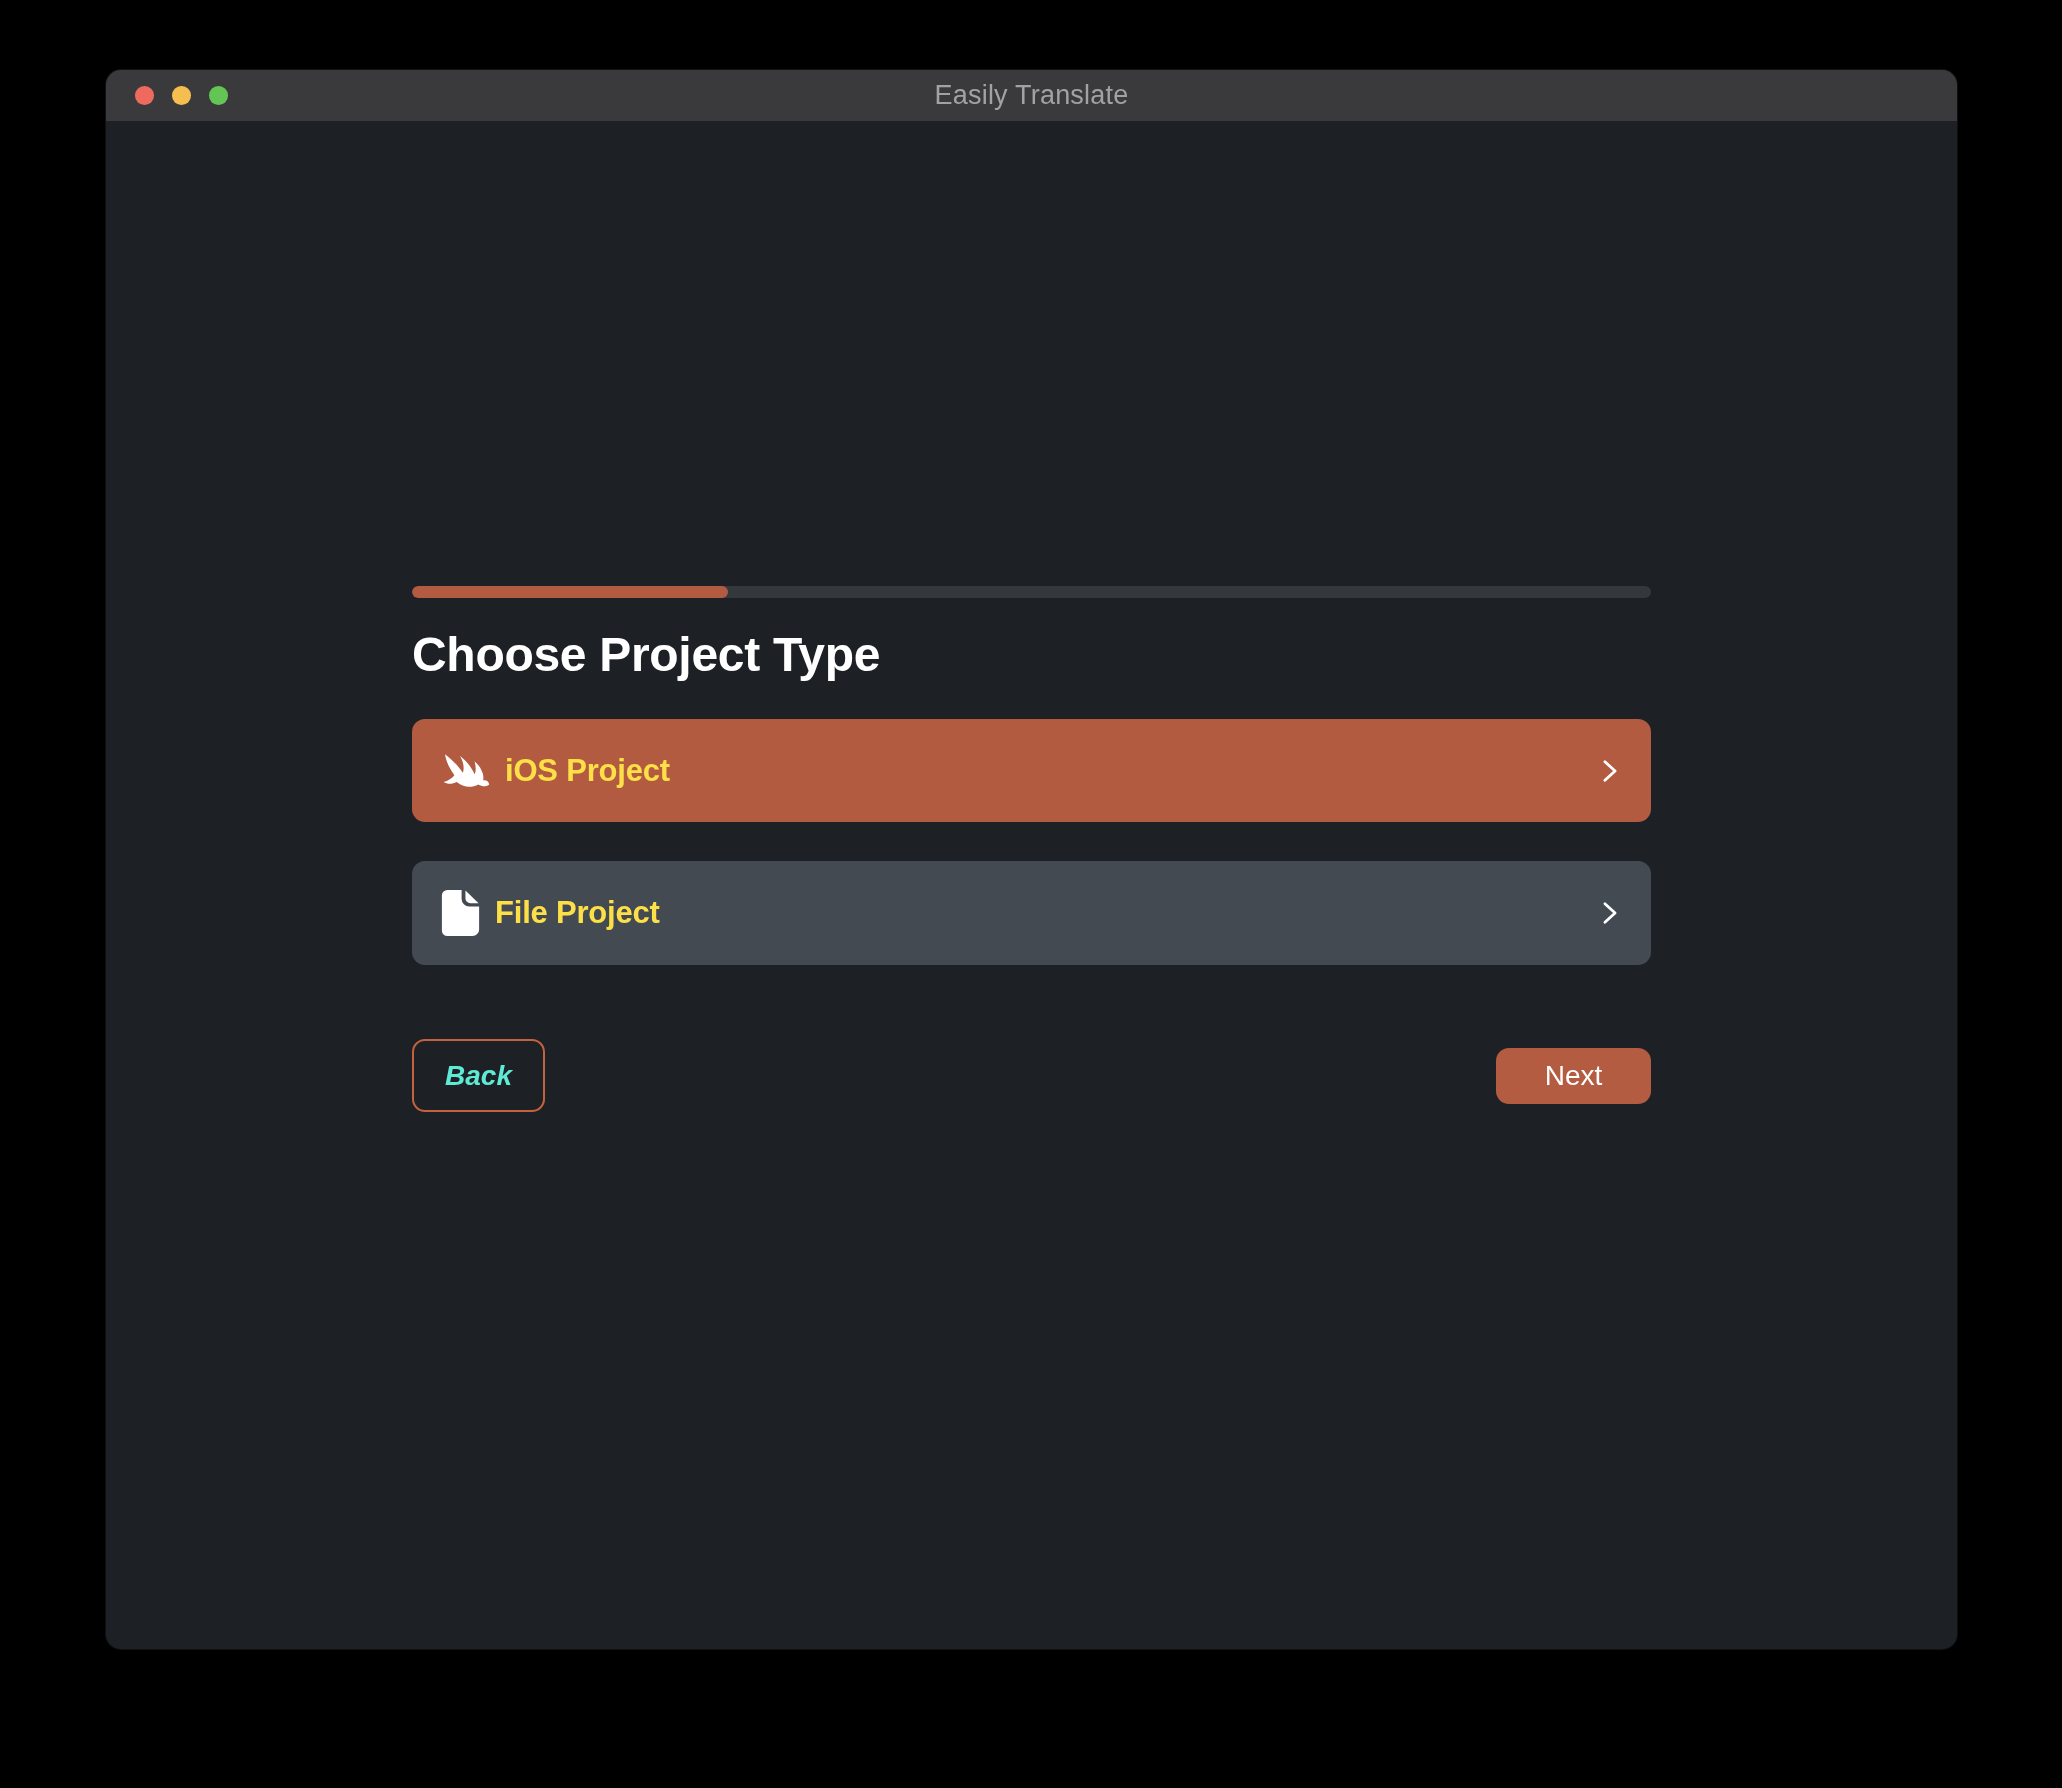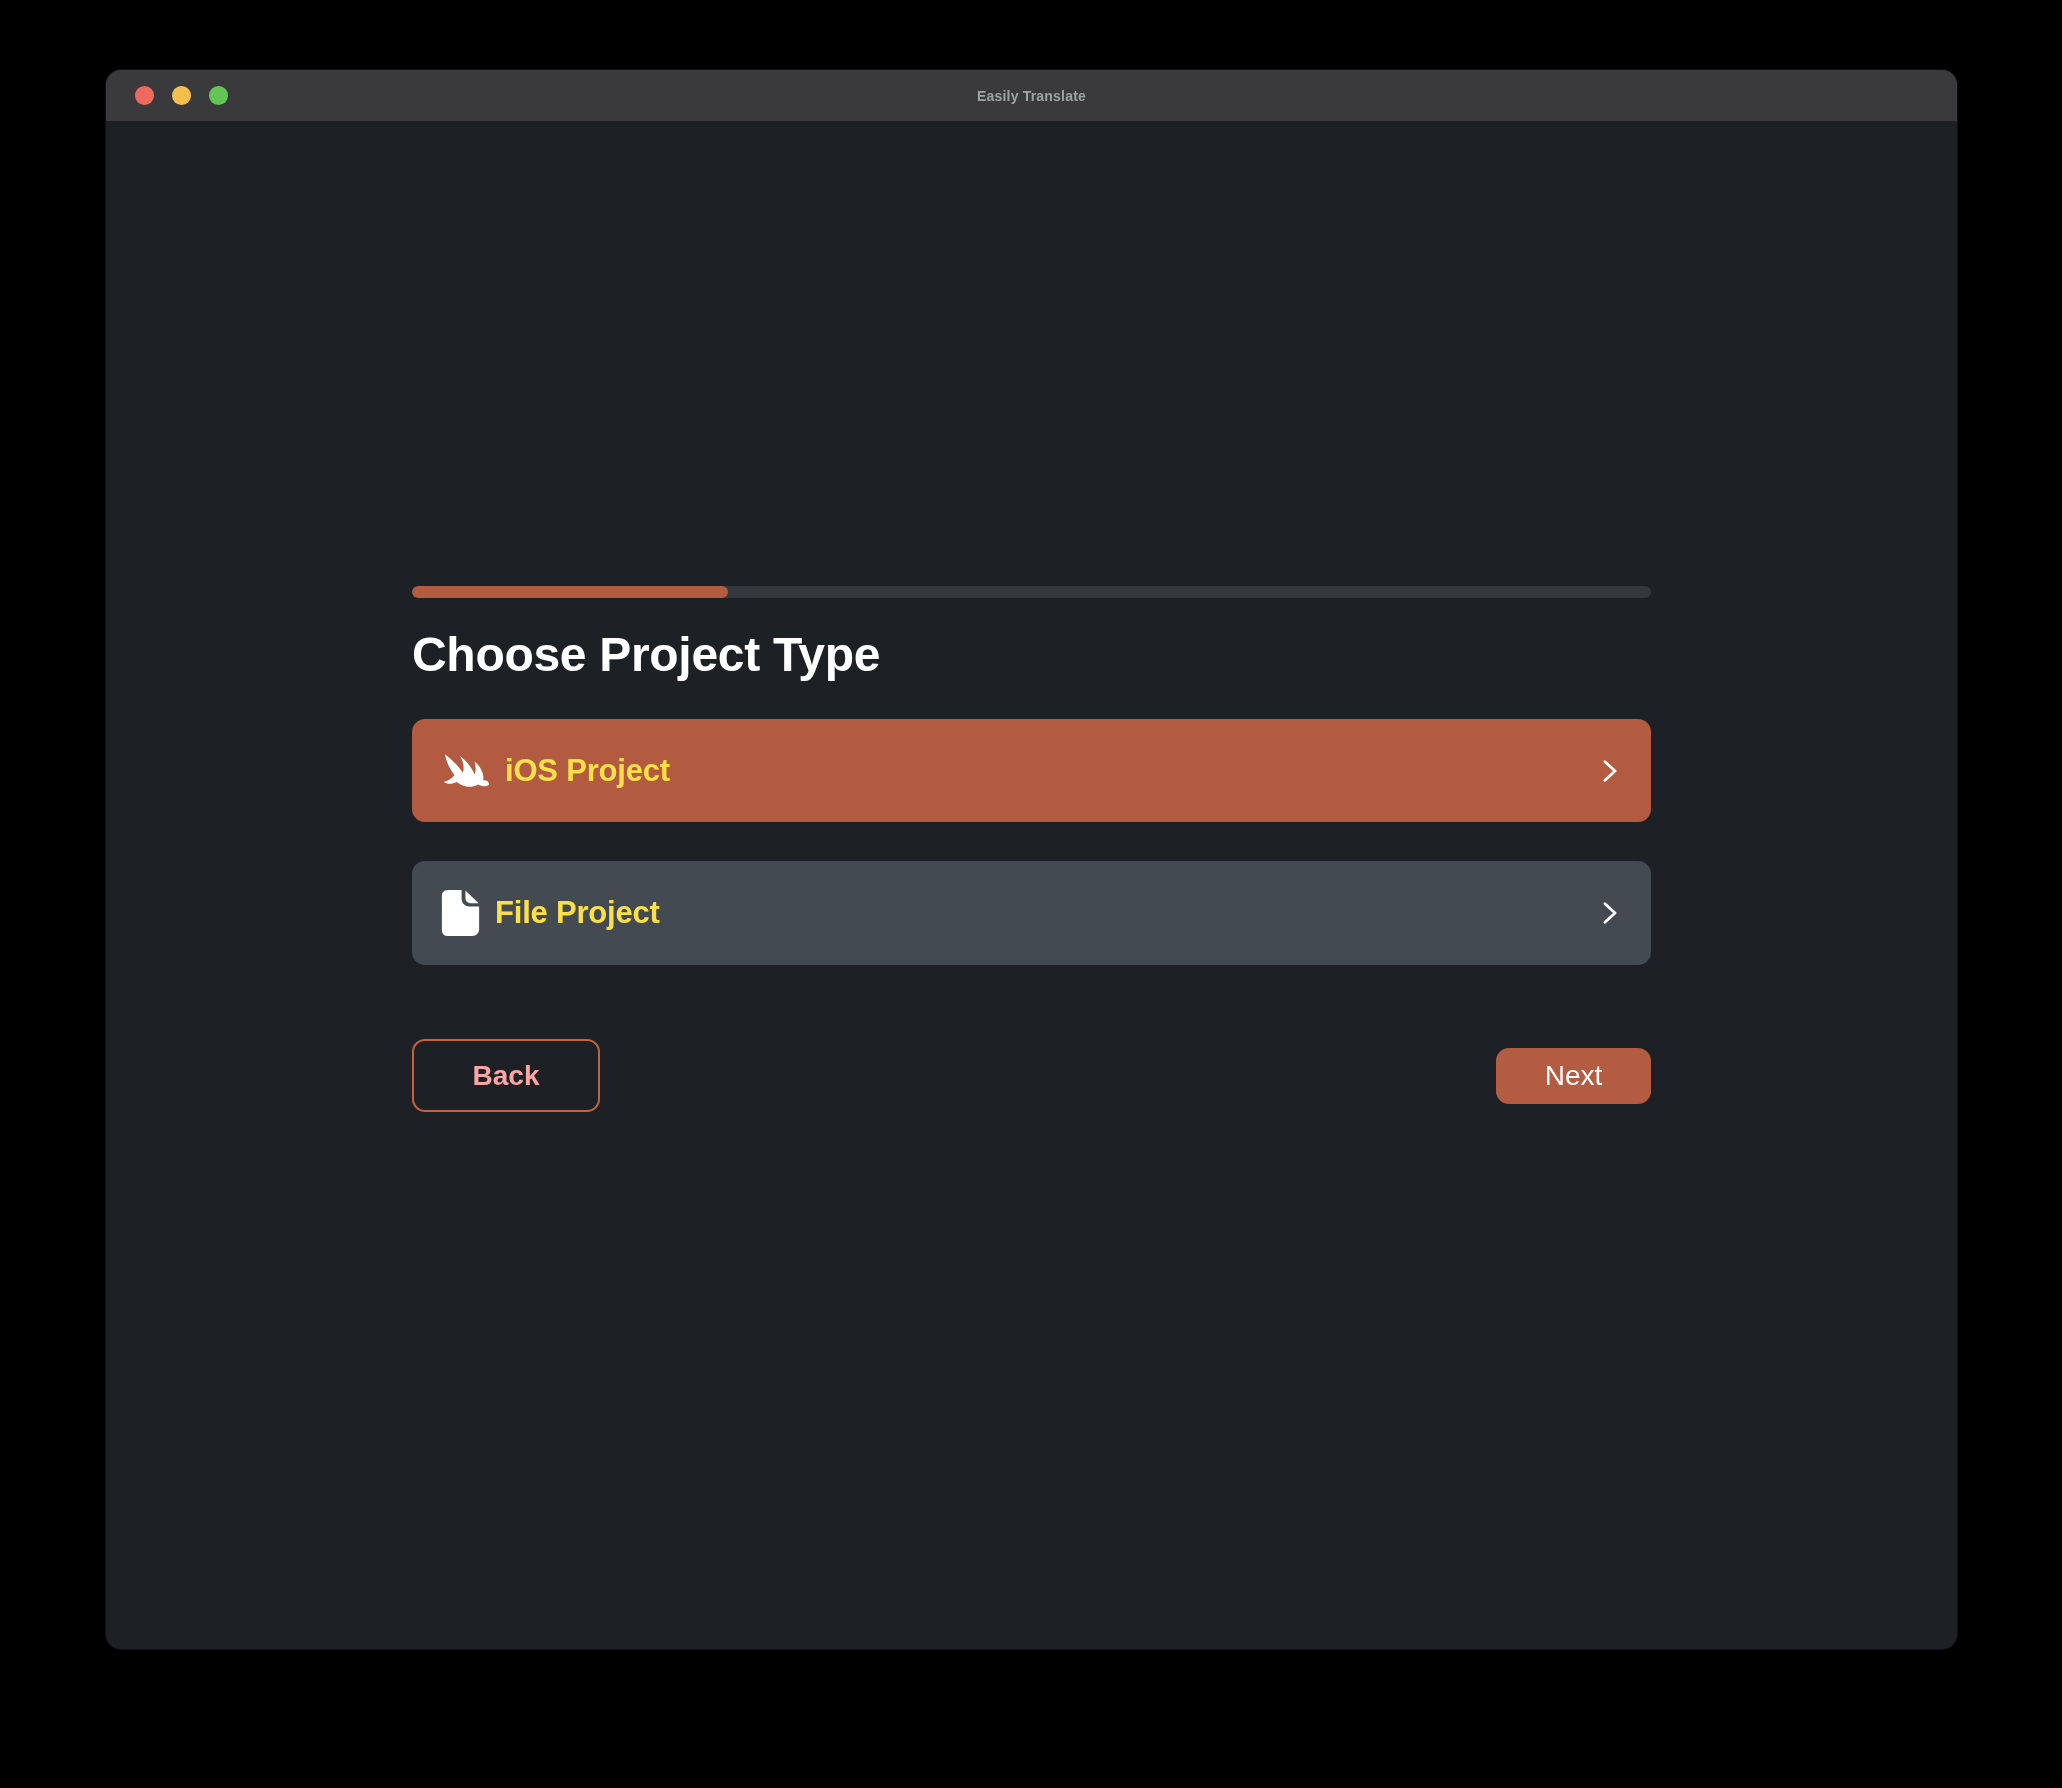--- a/index.html
+++ b/index.html
@@ -36,8 +36,8 @@
   .light { width: 18.6px; height: 18.6px; border-radius: 50%; }
   .title {
     color: #a1a2a4;
-    font-size: 14px;
-    font-weight: bold;
+    font-size: 27px;
+    font-weight: normal;
     letter-spacing: 0.2px;
   }
   .content {

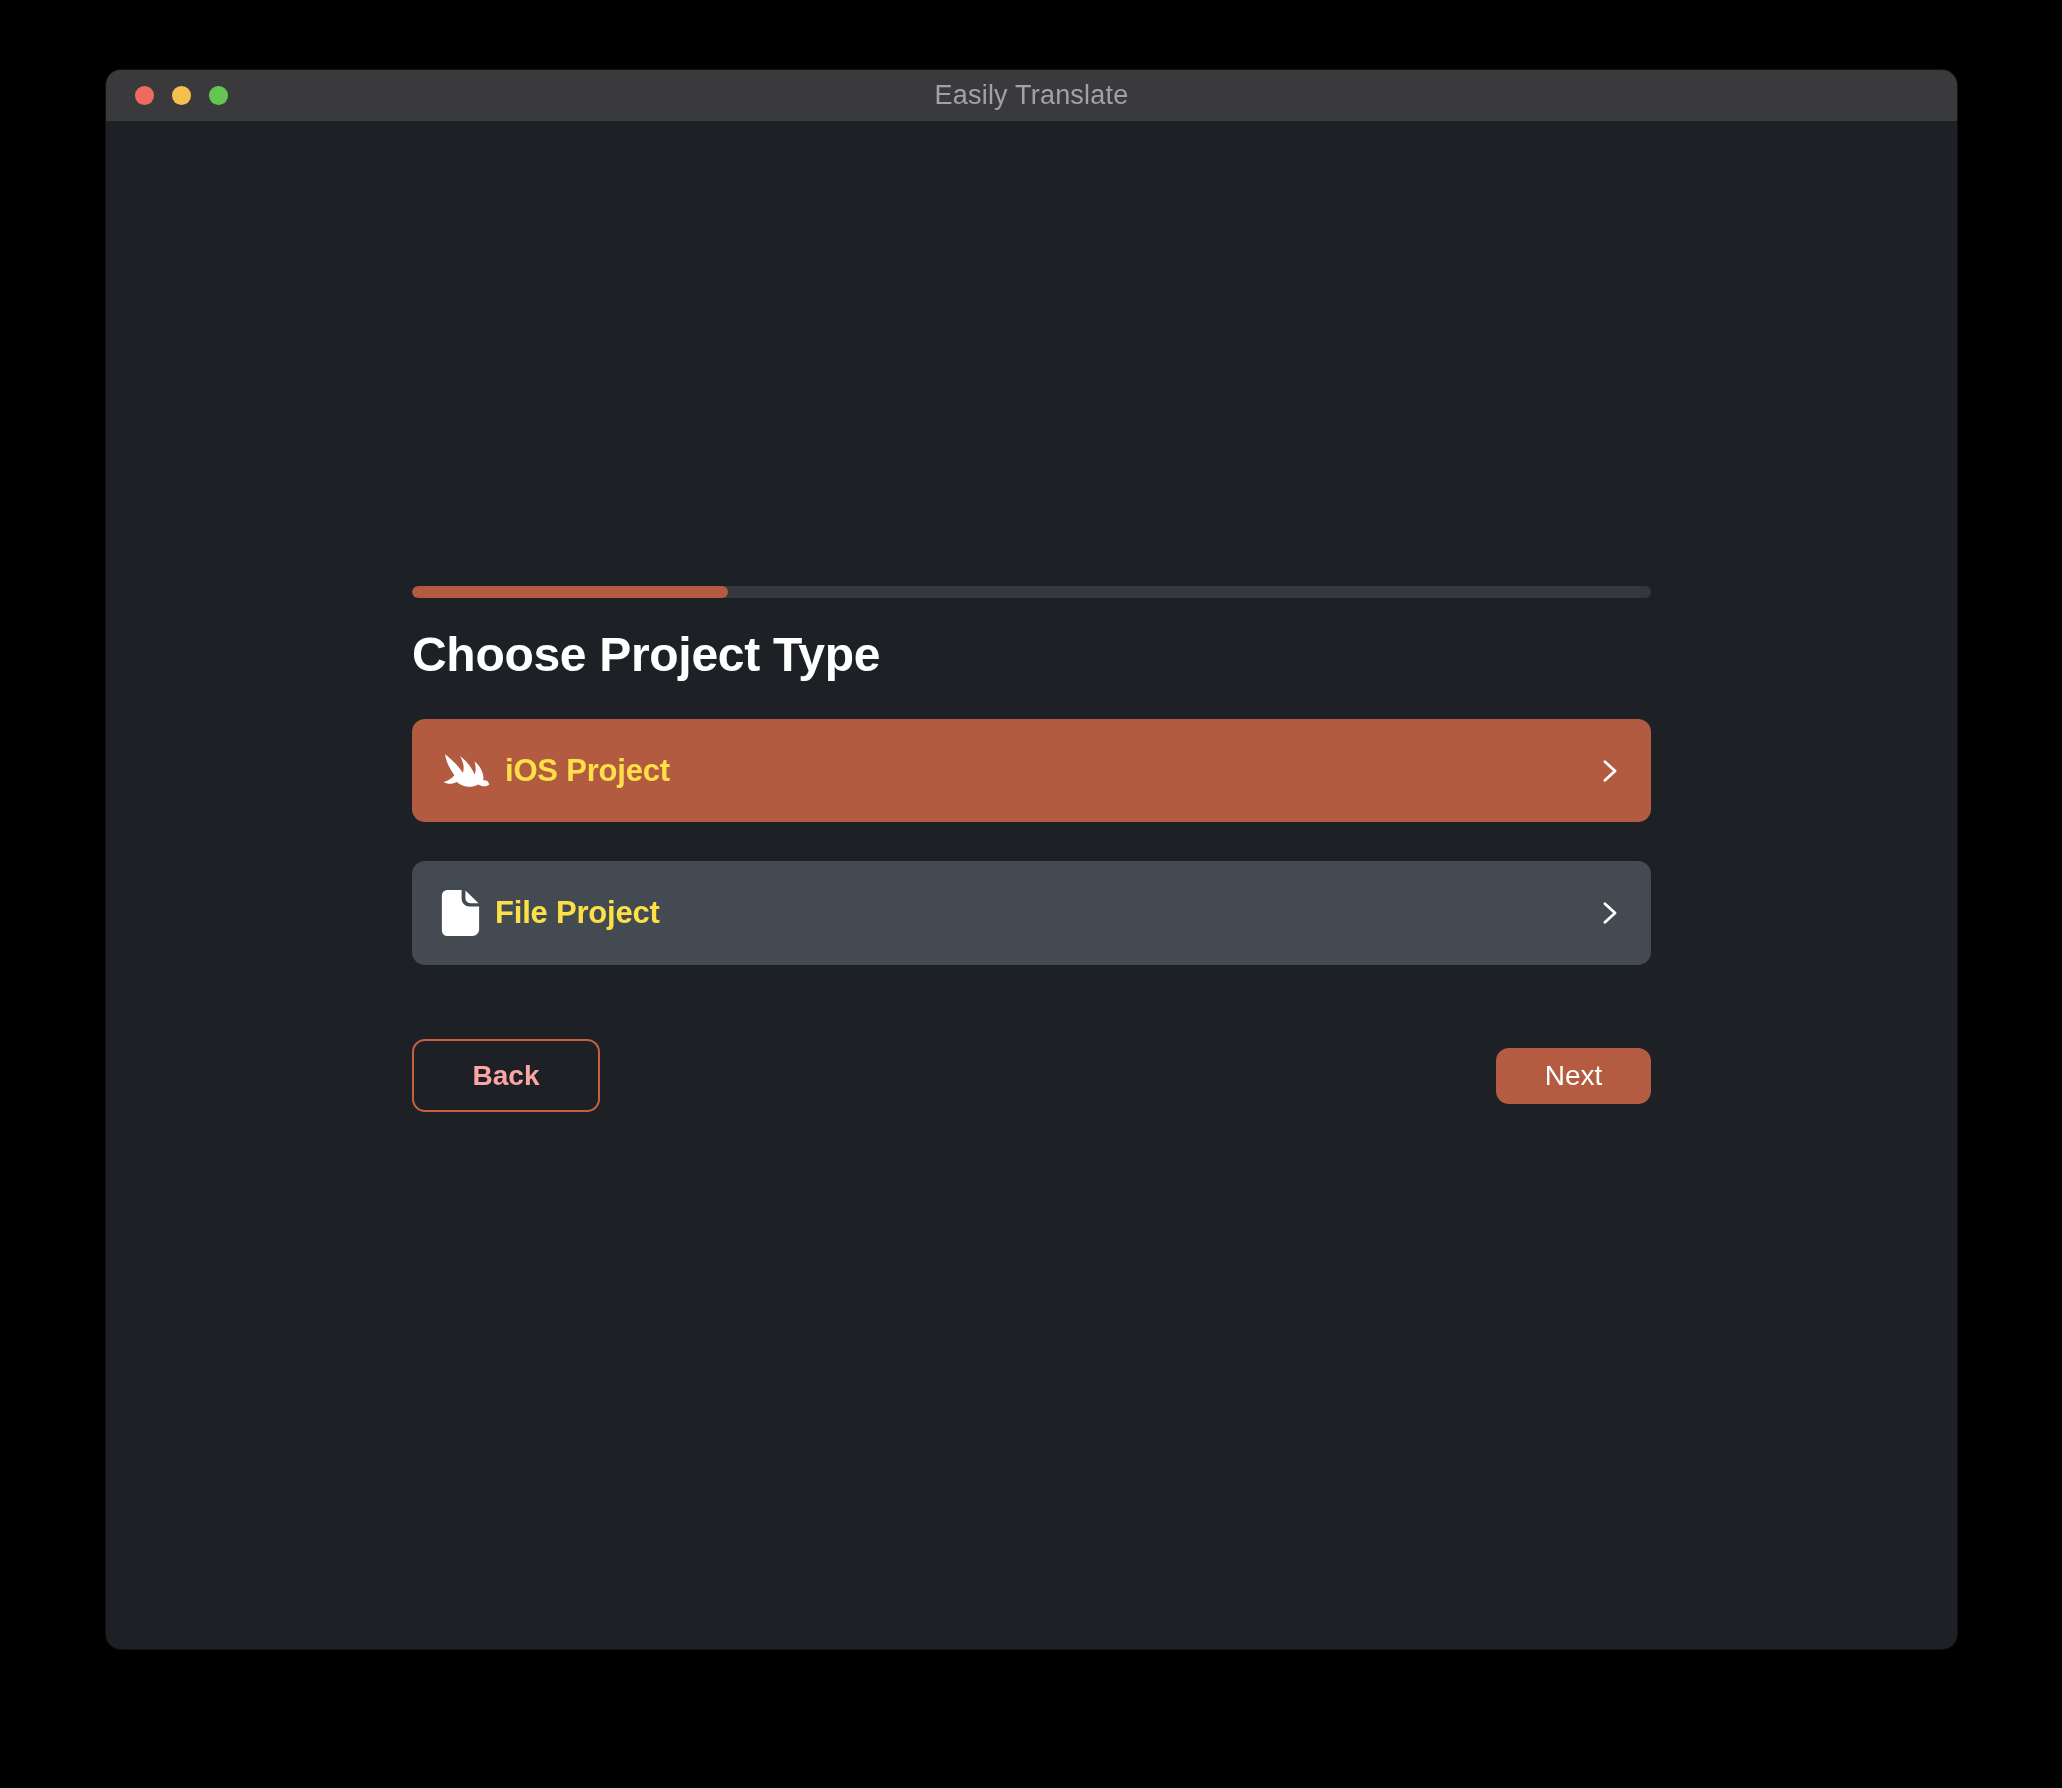--- a/index.html
+++ b/index.html
@@ -103,12 +103,13 @@
     display: flex; align-items: center; justify-content: center;
   }
   .btn-back {
-    width: 188px; height: 73px;
+    width: 133px; height: 73px;
     background: transparent;
     border: 2.3px solid #c4623e;
-    color: #fca5a5;
+    color: #5eead4;
     font-size: 28px;
     font-weight: 700;
+    font-style: italic;
   }
   .btn-next {
     width: 155px; height: 56px;

